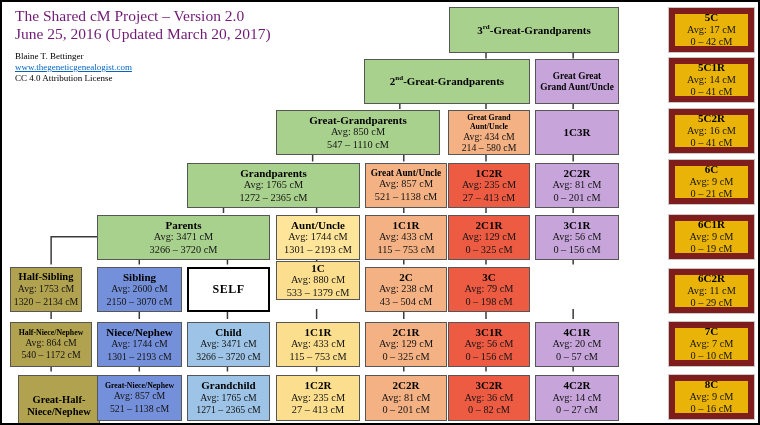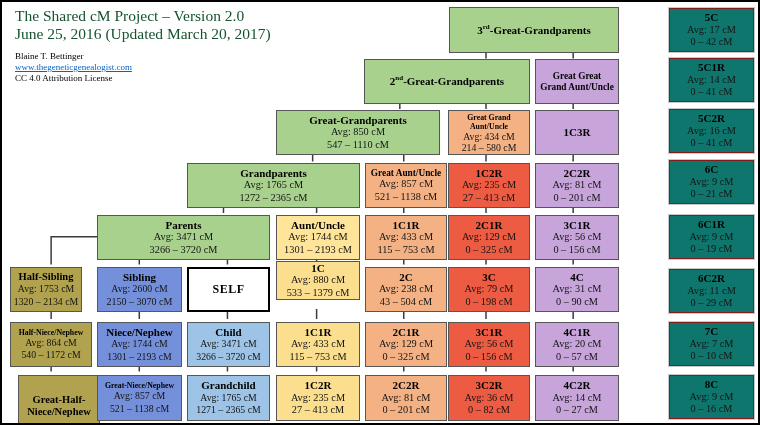--- a/index.html
+++ b/index.html
@@ -9,7 +9,7 @@
     font-family:"Liberation Serif","DejaVu Serif",serif;color:#111;
   }
   .lines{position:absolute;left:0;top:0;width:100%;height:100%}
-  .title{position:absolute;left:13px;top:5px;font-size:15.5px;line-height:18px;color:#14532d;white-space:nowrap}
+  .title{position:absolute;left:13px;top:5px;font-size:15.5px;line-height:18px;color:#701a75;white-space:nowrap}
   .meta{position:absolute;left:13px;top:49px;font-size:9px;line-height:11px;color:#000;white-space:nowrap}
   .meta a{color:#0563c1;cursor:pointer}
   .box{

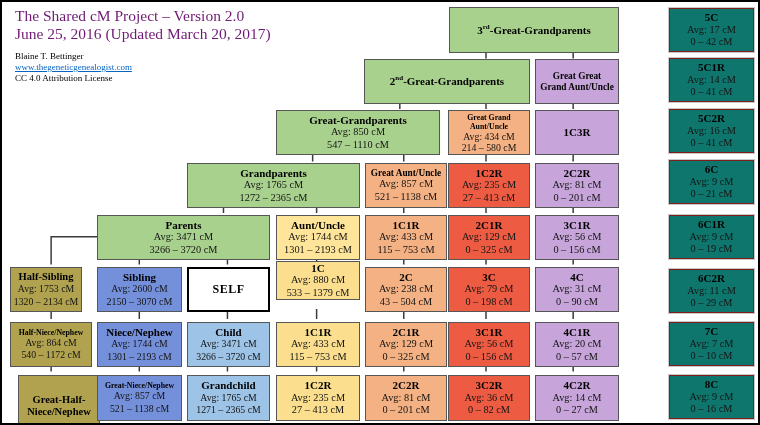--- a/index.html
+++ b/index.html
@@ -31,7 +31,7 @@
   .olive{background:#b1a24f}
   .blue{background:#7590da}
   .lblue{background:#9dc3e6}
-  .white{background:#0f766e;border:1px solid #7f1d1d;box-shadow:0 0 0 1px #c9c9c9}
+  .white{background:#eab308;border:6px solid #7f1d1d;box-shadow:0 0 0 1px #c9c9c9}
   .selfbox{background:#fff;border:2.5px solid #000}
   .selfbox .bt{font-size:12px;letter-spacing:.5px}
 </style>

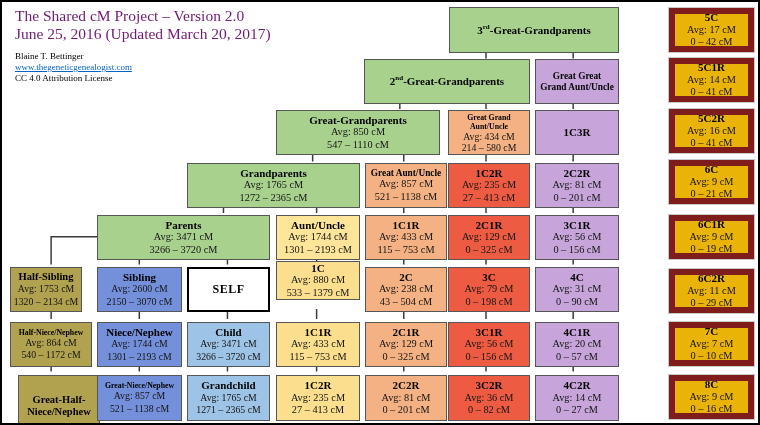--- a/index.html
+++ b/index.html
@@ -164,11 +164,6 @@
     <div class="bs">Avg: 79 cM</div>
     <div class="bs">0 – 198 cM</div>
   </div>
-  <div class="box purple" style="left:533px;top:265px;width:84px;height:45px">
-    <div class="bt">4C</div>
-    <div class="bs">Avg: 31 cM</div>
-    <div class="bs">0 – 90 cM</div>
-  </div>
 
   <div class="box olive" style="left:8px;top:320px;width:82px;height:45px">
     <div class="bt sm">Half-Niece/Nephew</div>

